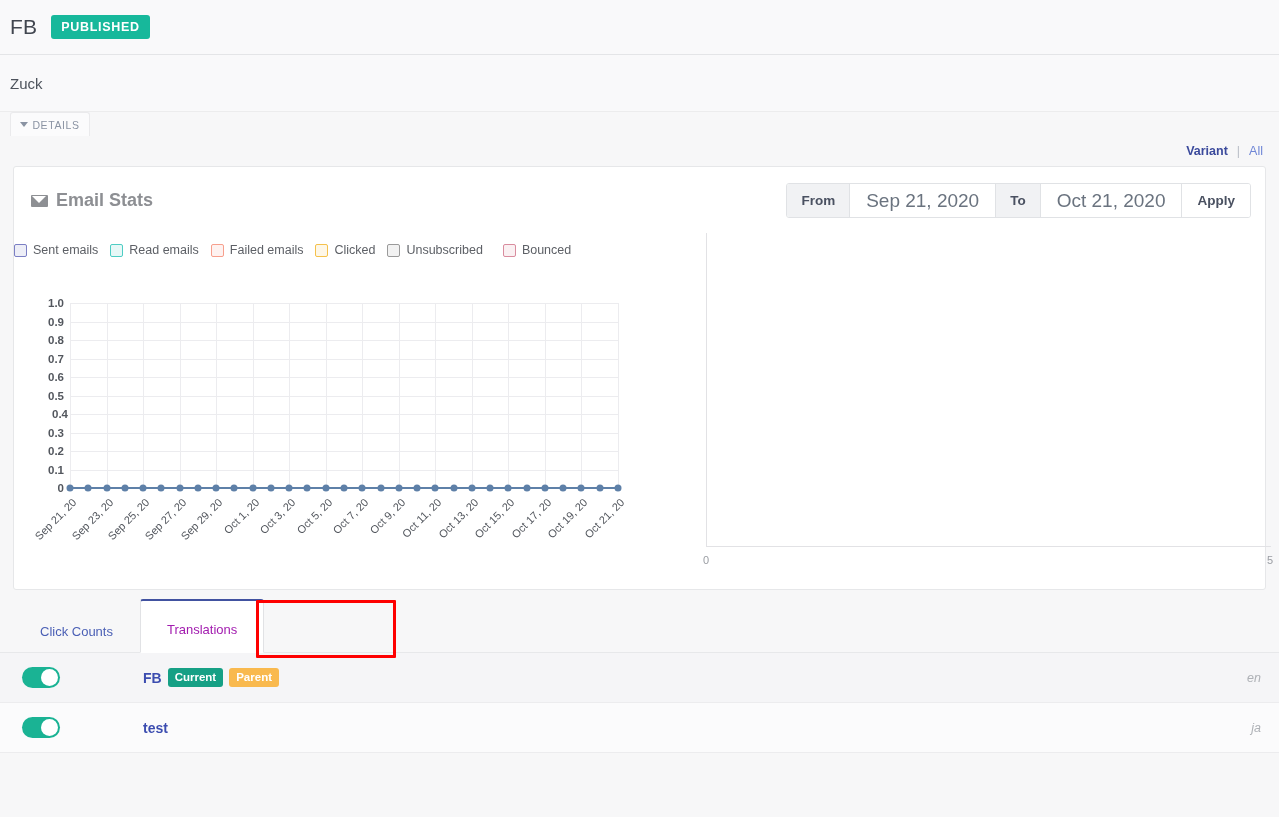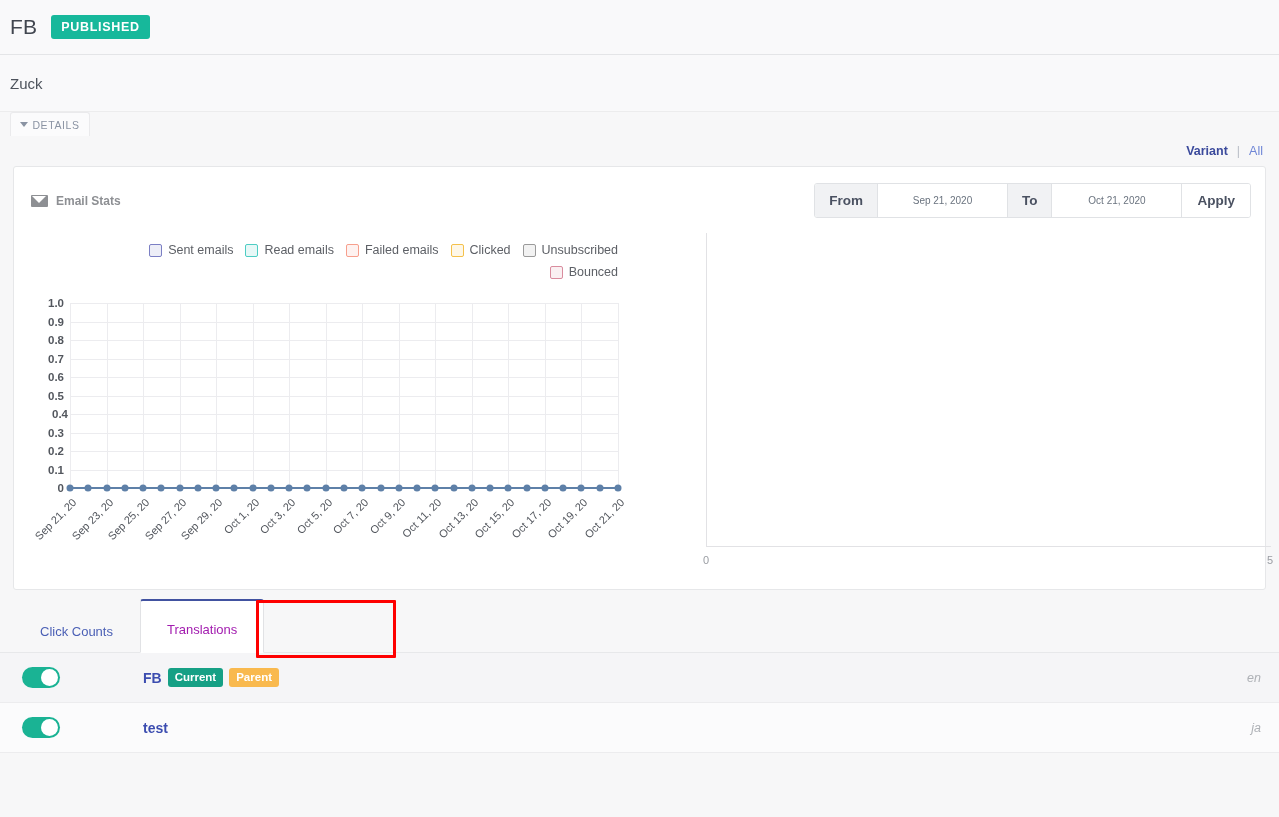--- a/index.html
+++ b/index.html
@@ -114,7 +114,7 @@
     display: flex;
     align-items: center;
     gap: 8px;
-    font-size: 12px;
+    font-size: 18px;
     color: #8d8f93;
     font-weight: bold;
   }

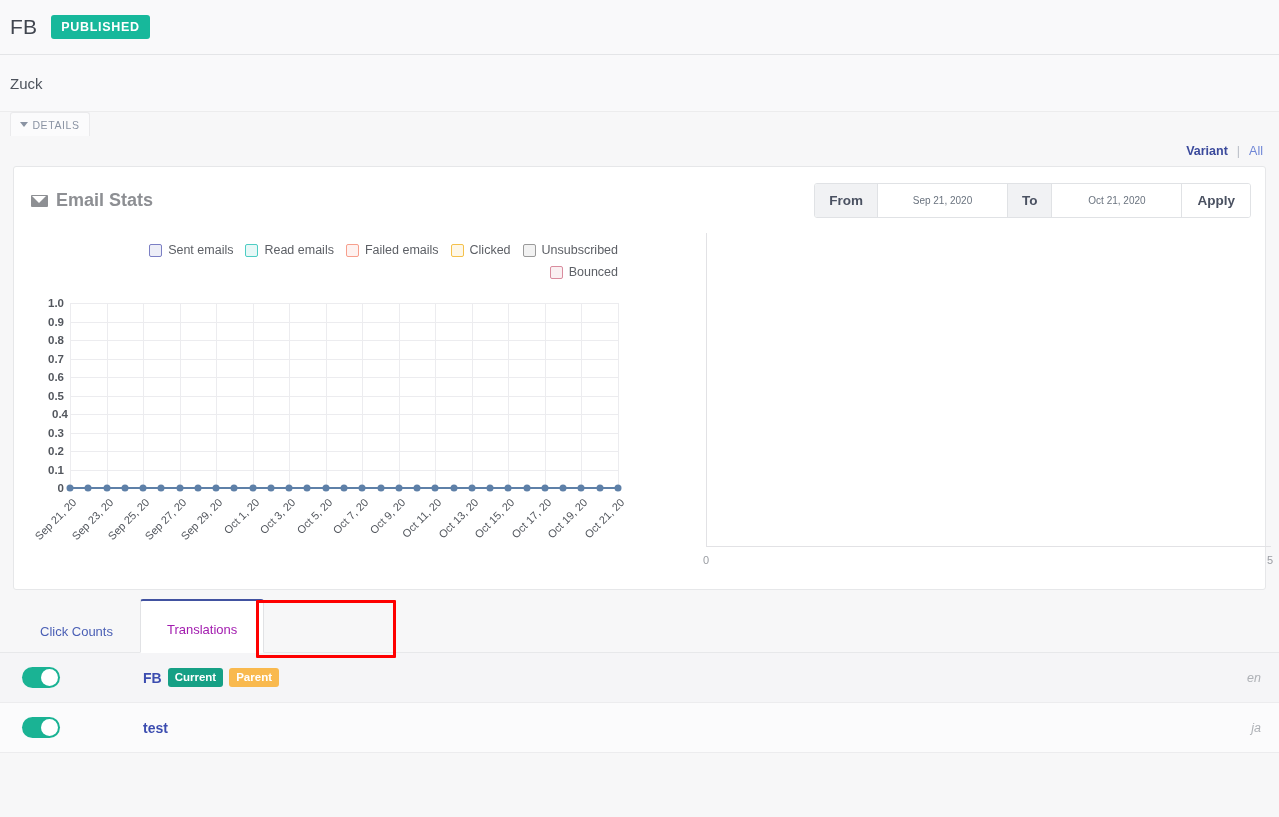--- a/index.html
+++ b/index.html
@@ -156,7 +156,7 @@
   .dr-input {
     background: #fff;
     color: #6a737f;
-    font-size: 10px;
+    font-size: 19px;
     display: flex; align-items: center;
     padding: 0 16px;
     border-right: 1px solid #e0e2e5;

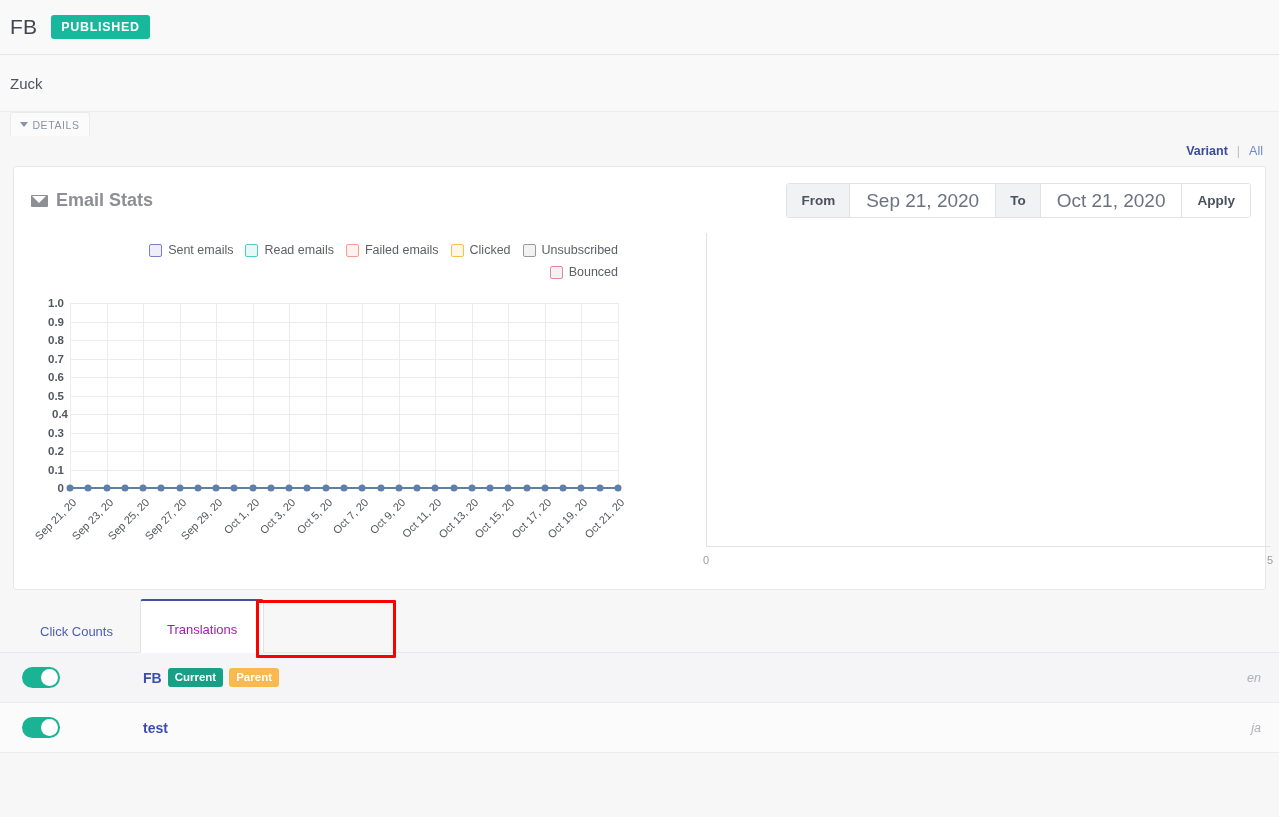--- a/index.html
+++ b/index.html
@@ -177,9 +177,9 @@
   .legend {
     margin-top: 14px;
     display: flex;
-    flex-direction: column;
+    flex-direction: row;
     align-items: flex-end;
-    gap: 8px;
+    gap: 20px;
     width: 604px;
   }
   .legend-row { display: flex; gap: 12px; align-items: center; }

